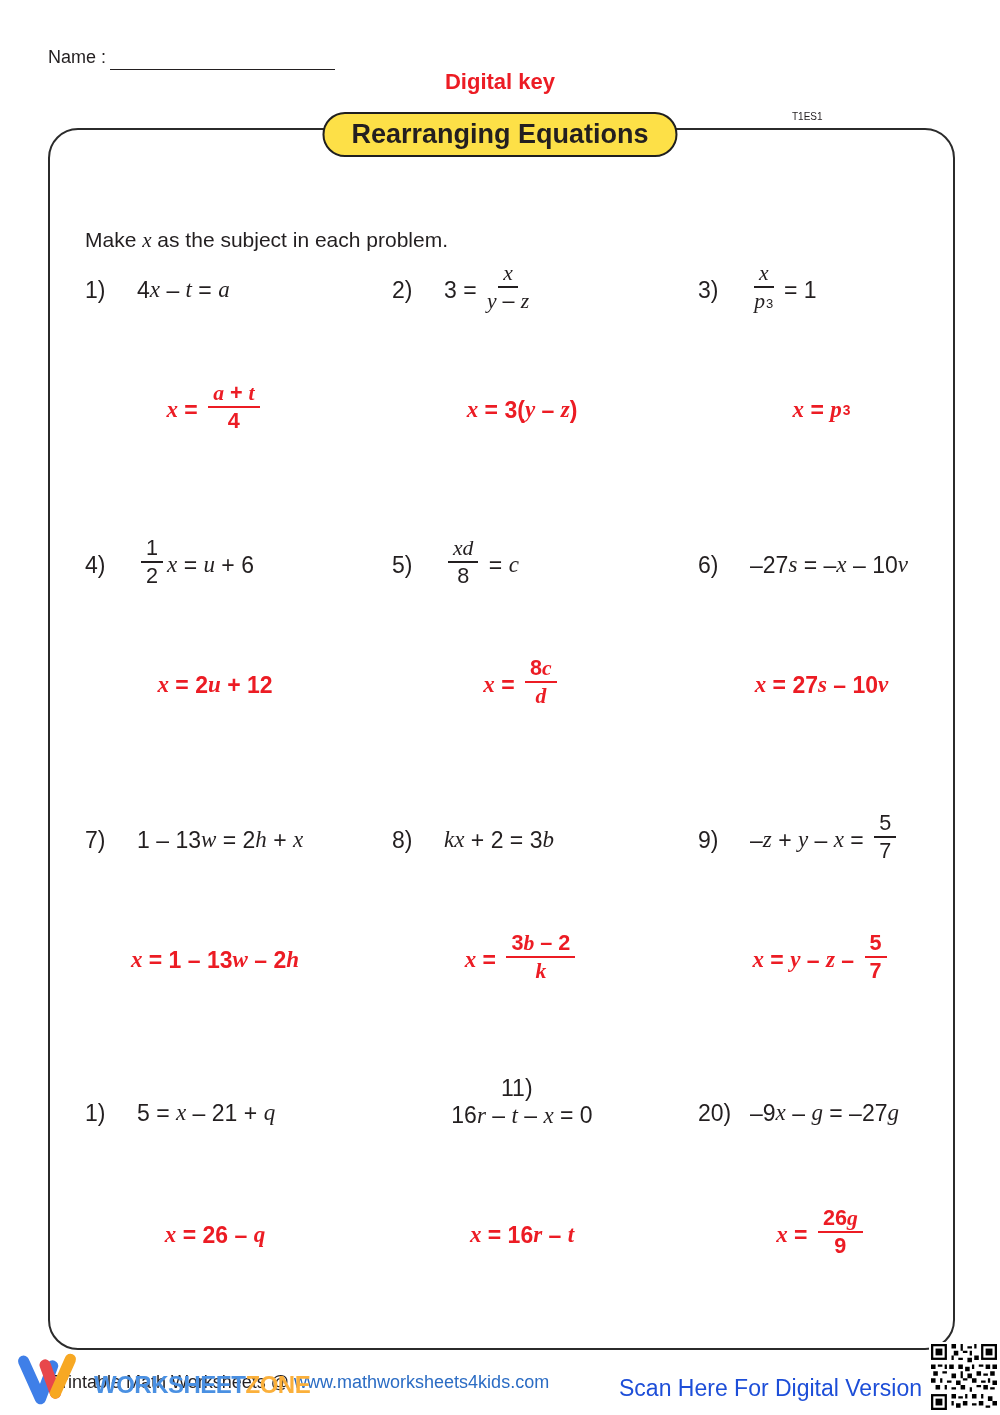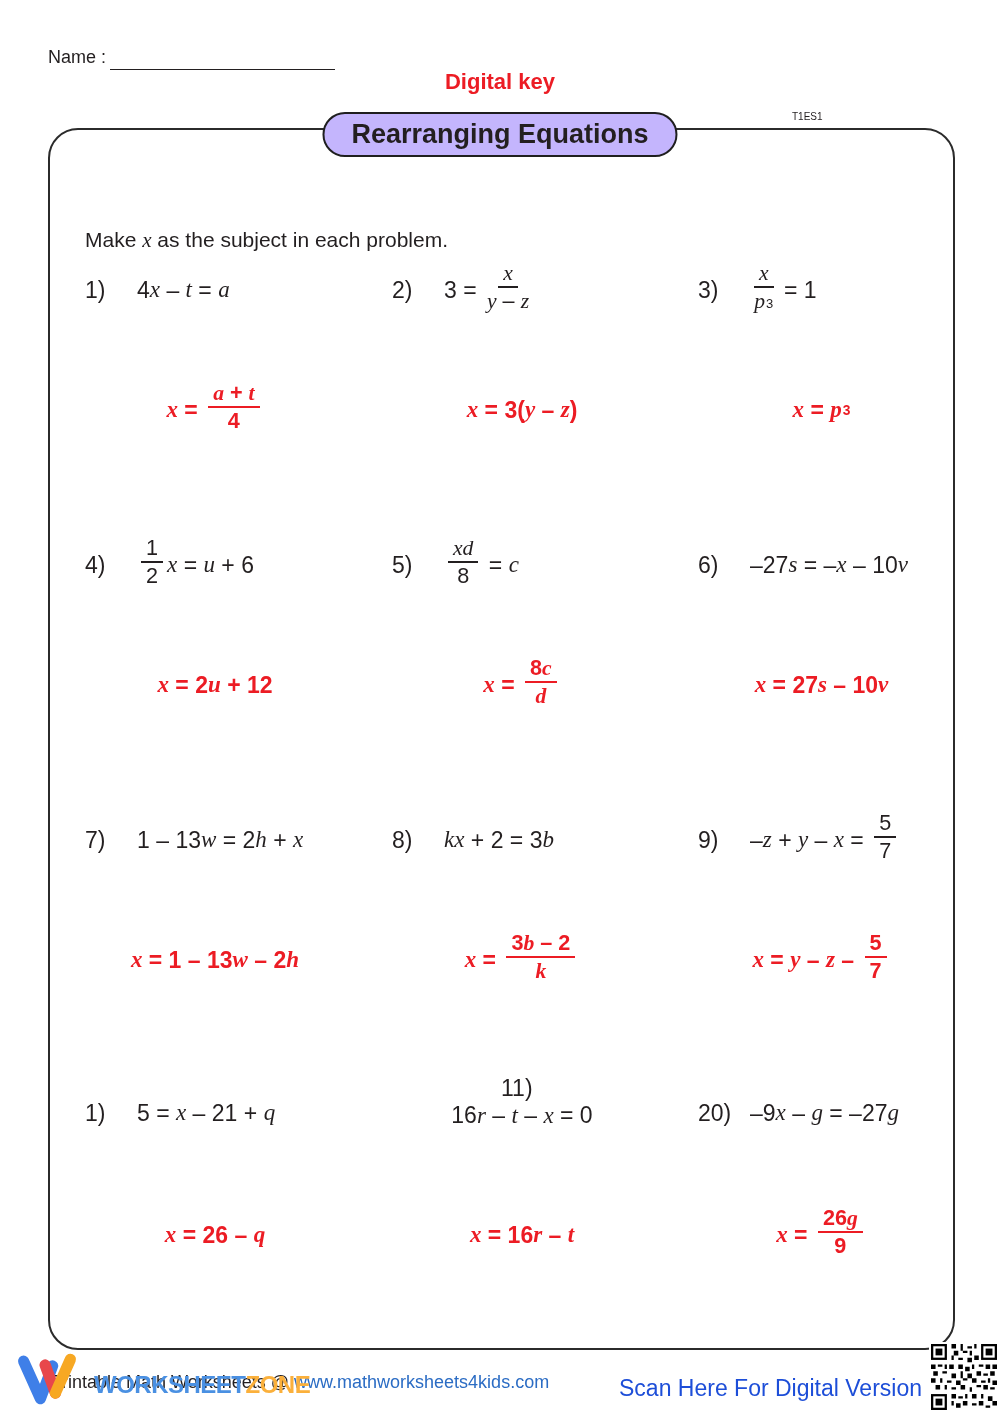--- a/index.html
+++ b/index.html
@@ -13,7 +13,7 @@
   .sheet-code { position:absolute; left:792px; top:111px; font-size:10px; }
 
   .main-box { position:absolute; left:48px; top:128px; width:907px; height:1222px; border:2.5px solid #2b2b2b; border-radius:30px; background:#fff; }
-  .title-pill { position:absolute; left:50%; transform:translateX(-50%); top:112px; background:#c4b5fd; border:2.5px solid #1f1f1f; border-radius:26px; padding:5px 27px; font-size:27px; font-weight:bold; z-index:3; white-space:nowrap; }
+  .title-pill { position:absolute; left:50%; transform:translateX(-50%); top:112px; background:#fde047; border:2.5px solid #1f1f1f; border-radius:26px; padding:5px 27px; font-size:27px; font-weight:bold; z-index:3; white-space:nowrap; }
 
   .instruction { position:absolute; left:85px; top:196px; font-size:21px; z-index:2;margin-top:32px; }
   .instr-var { font-family:"Liberation Serif",serif; font-style:italic; }

